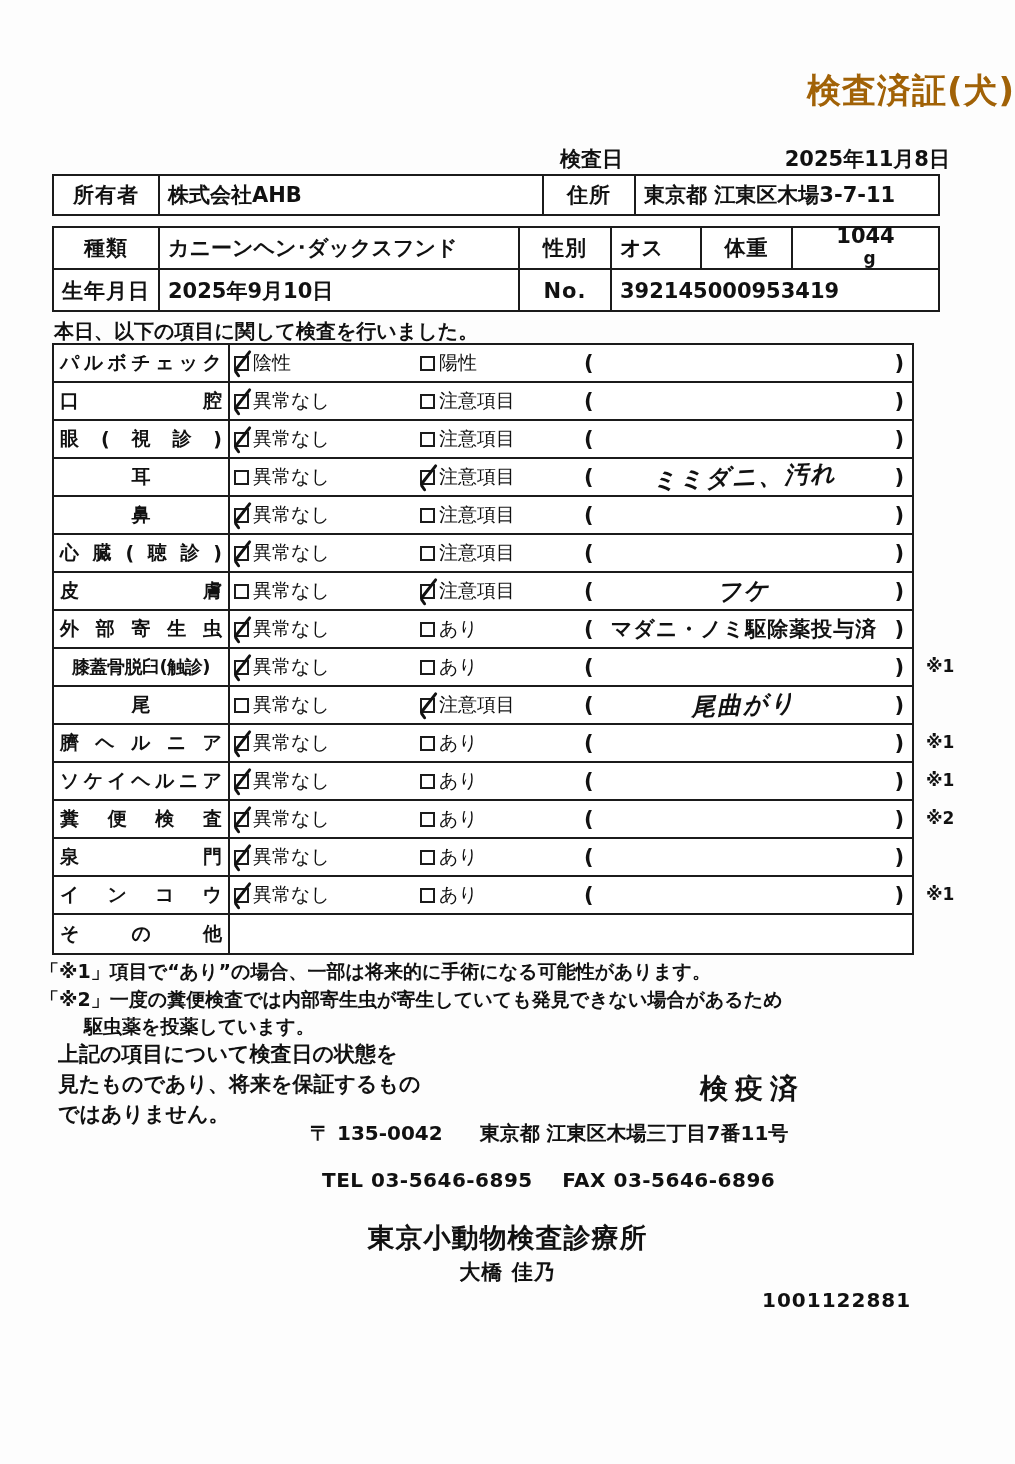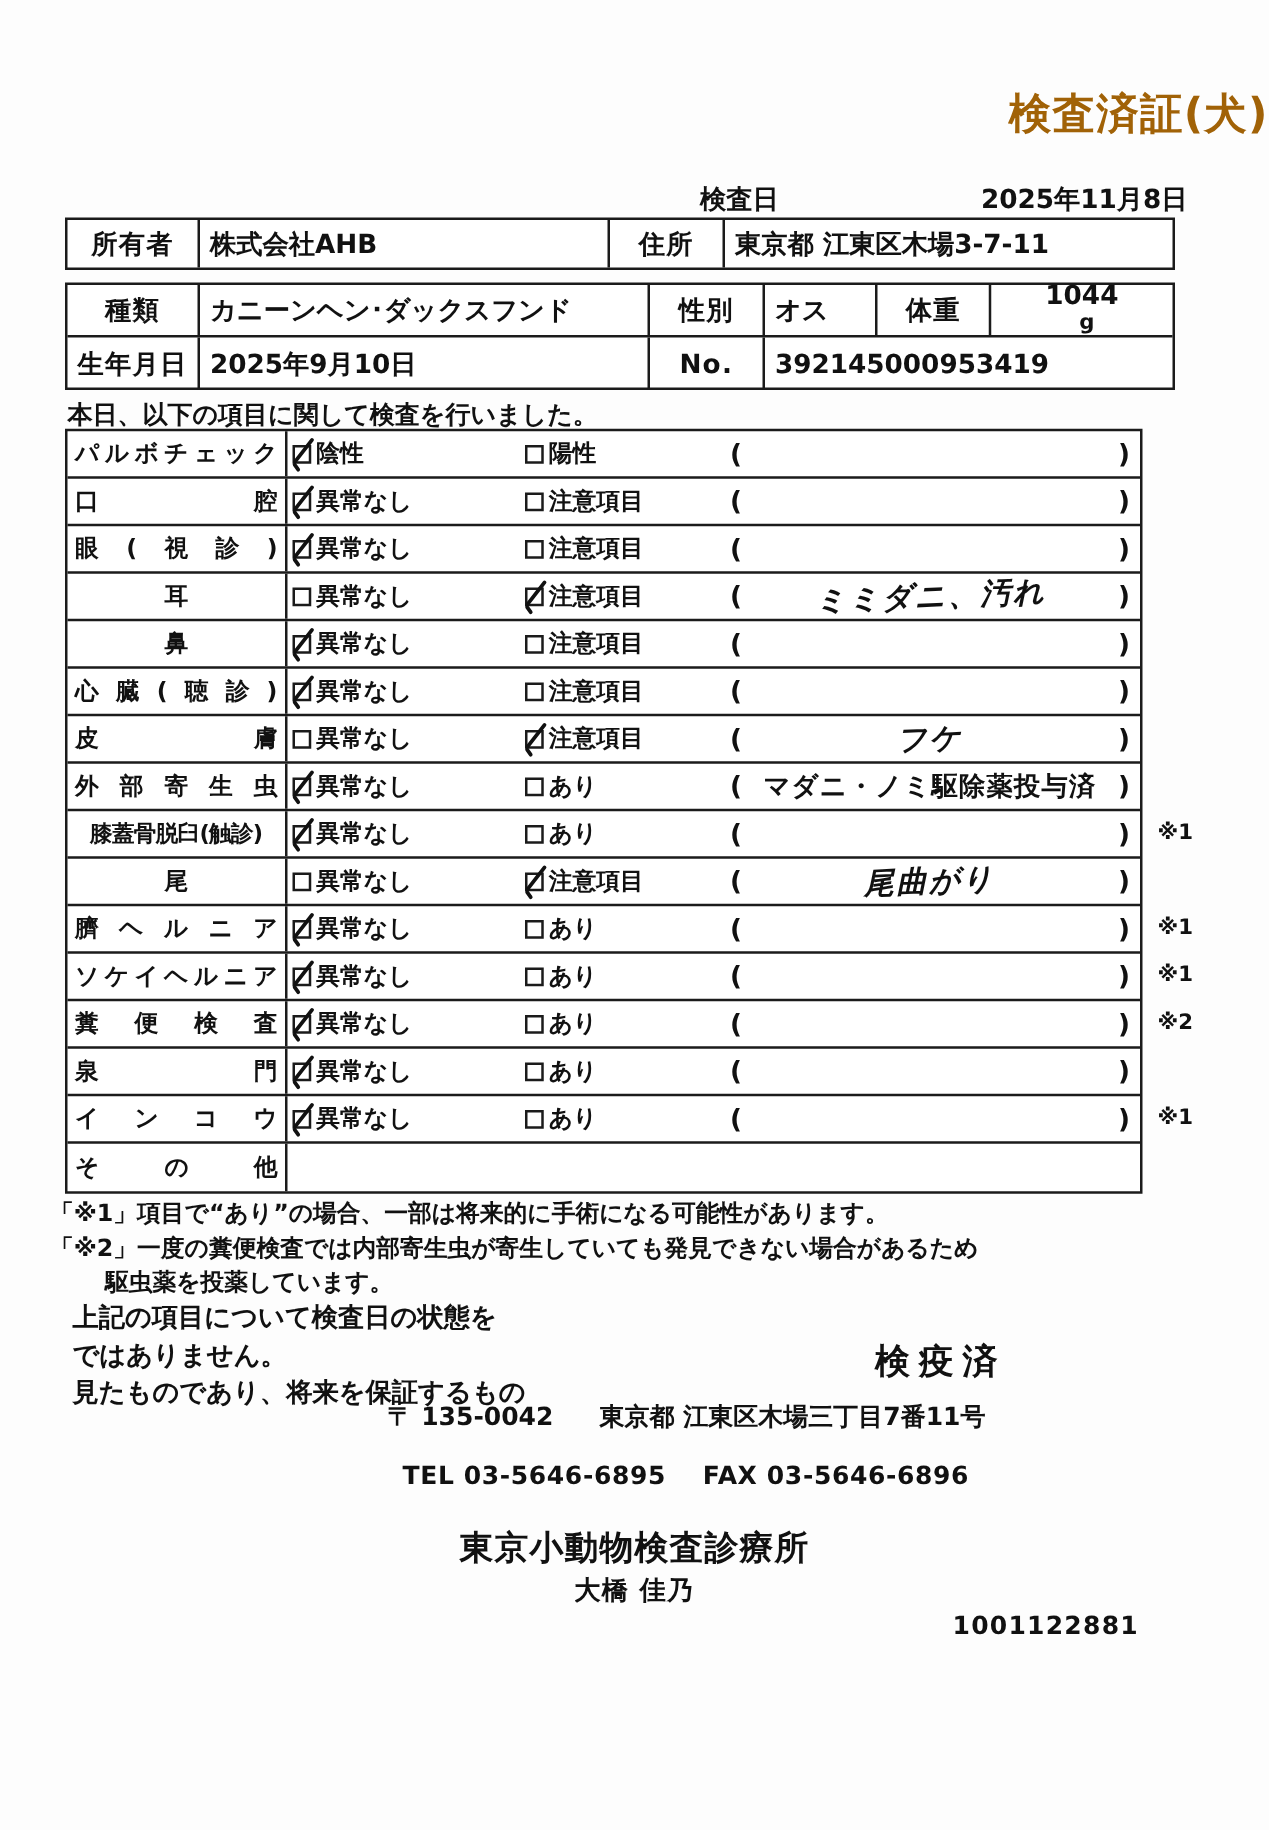--- a/index.html
+++ b/index.html
@@ -318,7 +318,7 @@
   <div class="tbl" id="owner-table">
     <div class="cellrow" style="height:100%;">
       <div class="cell lbl" style="width:106px;">所有者</div>
-      <div class="cell val" style="width:328px;">株式会社AHB</div>
+      <div class="cell val" style="width:384px;">株式会社AHB</div>
       <div class="cell lbl" style="width:92px;">住所</div>
       <div class="cell val" style="flex:1;">東京都 江東区木場3-7-11</div>
     </div>

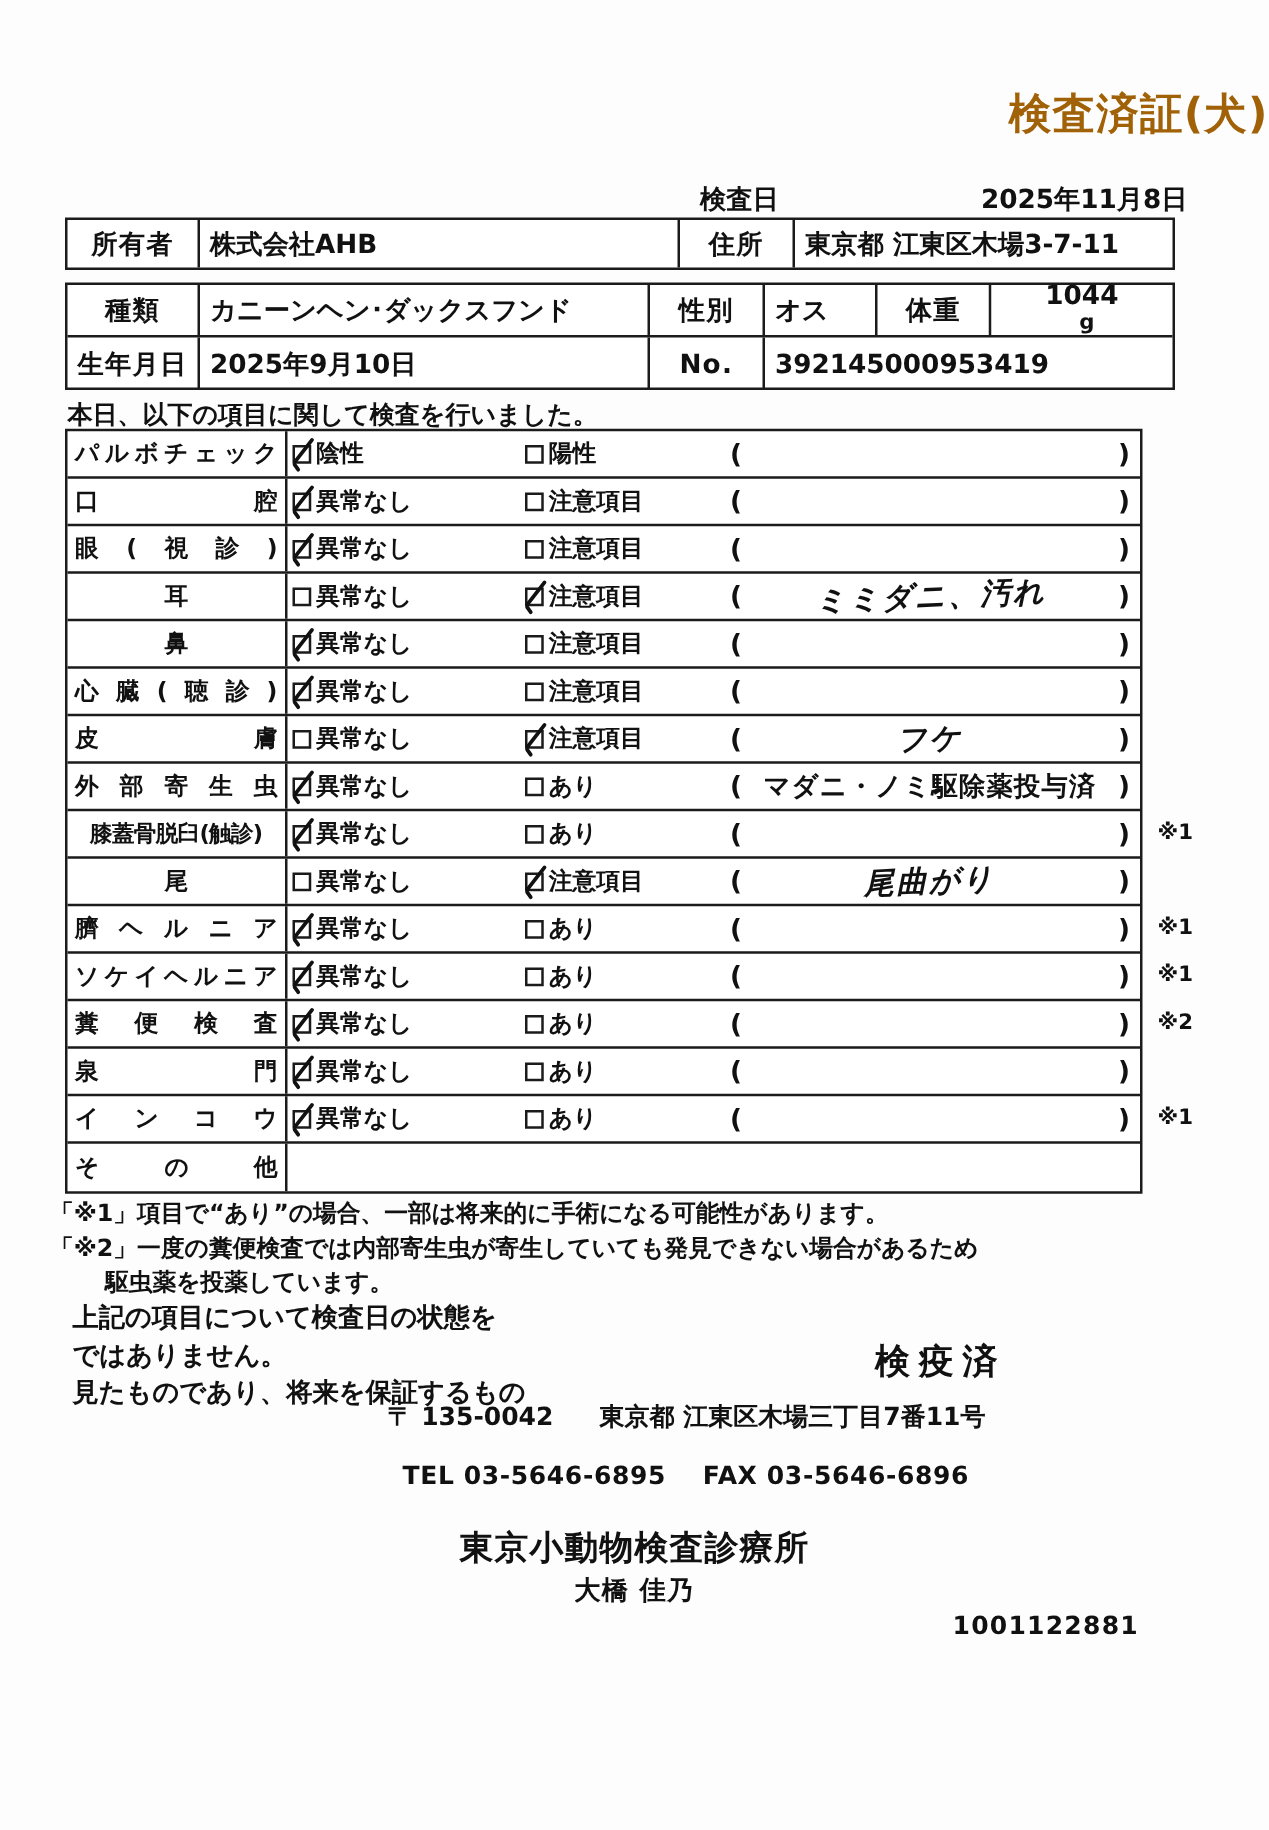--- a/index.html
+++ b/index.html
@@ -145,7 +145,7 @@
     display: flex;
     align-items: center;
     font-size: 19px;
-    font-weight: 700;
+    font-weight: 400;
     position: relative;
   }
   .opt.first { width: 146px; min-width: 146px; }

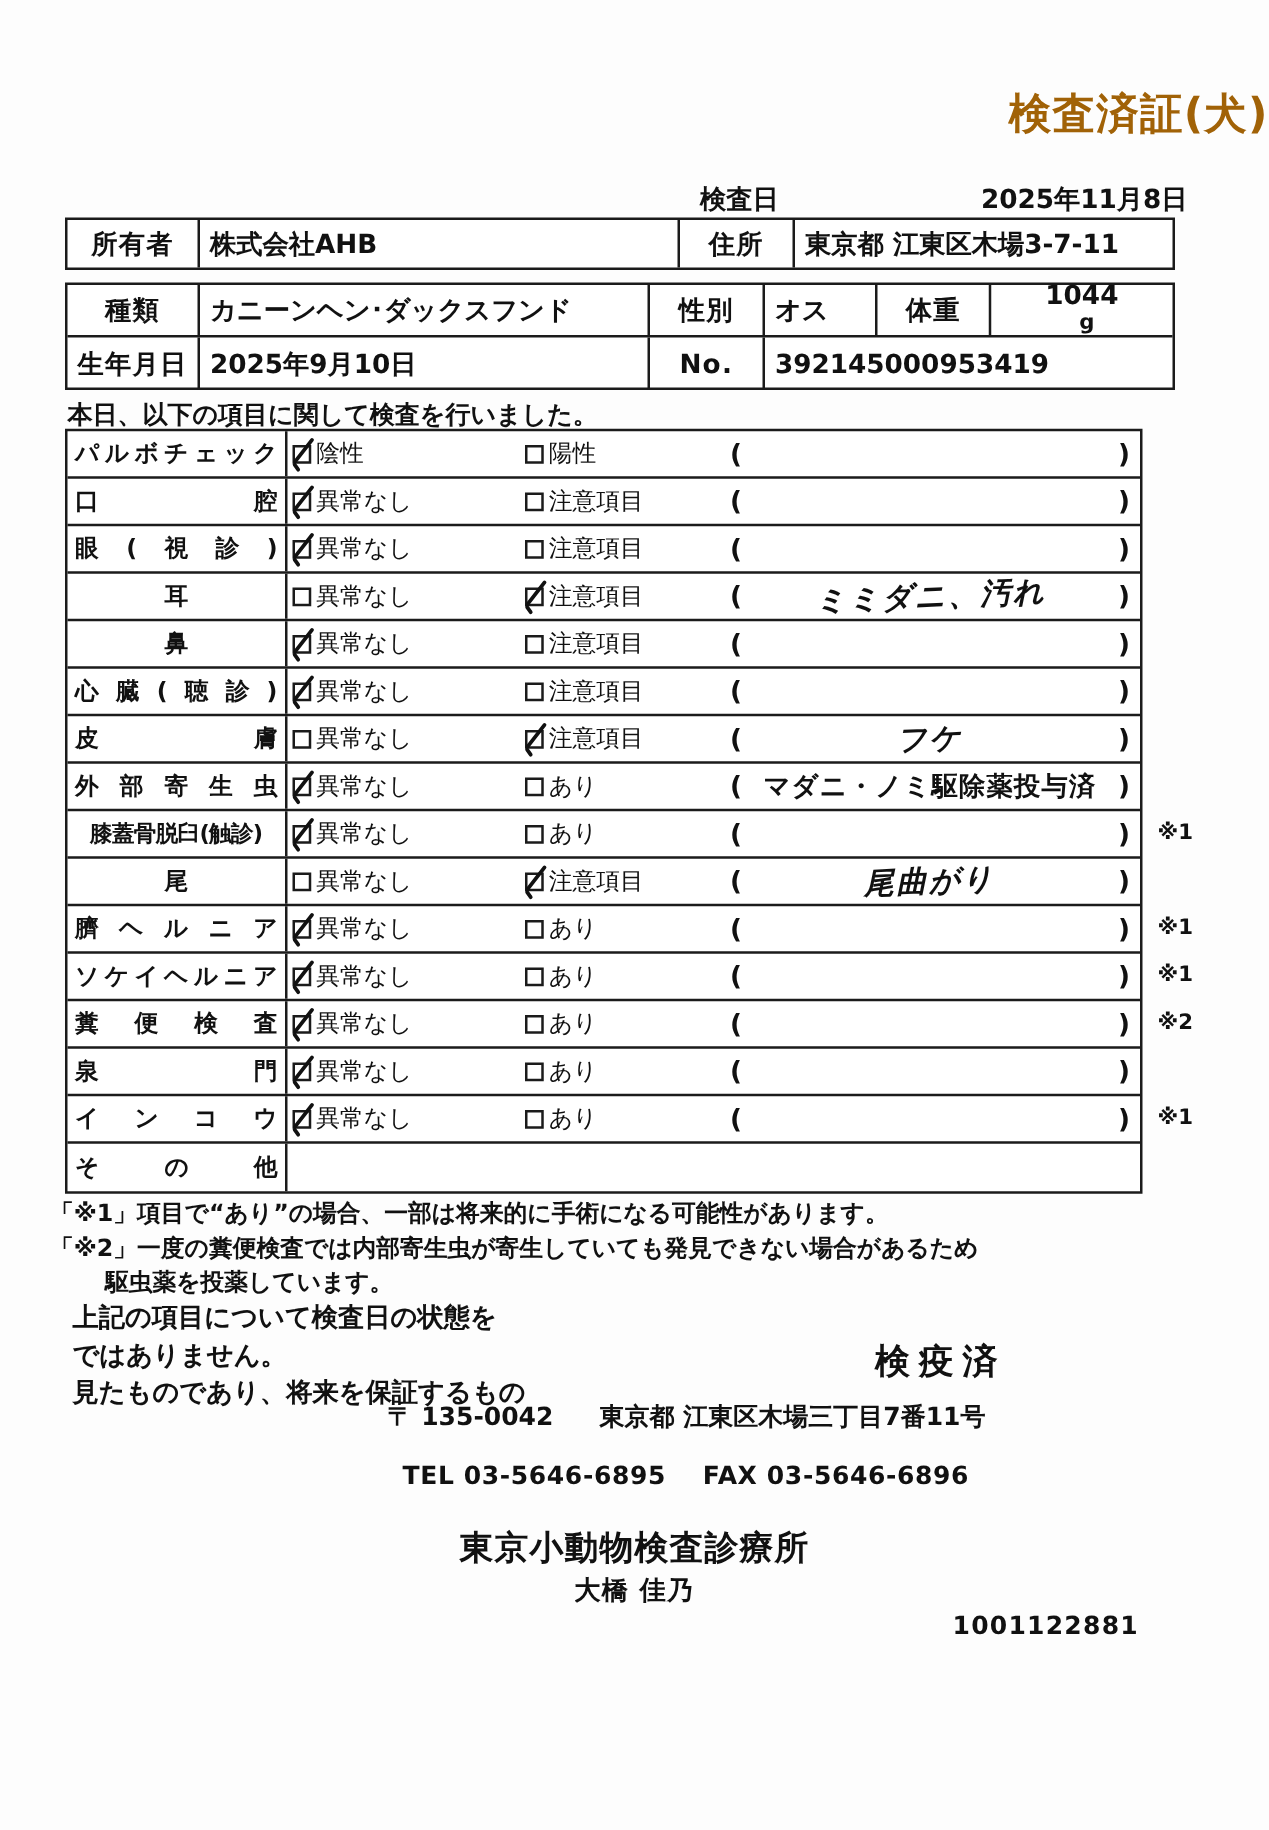--- a/index.html
+++ b/index.html
@@ -673,8 +673,8 @@
 
   <div class="disclaimer">
     <div>上記の項目について検査日の状態を</div>
+    <div>見たものであり、将来を保証するもの</div>
     <div>ではありません。</div>
-    <div>見たものであり、将来を保証するもの</div>
   </div>
 
   <div class="stamp">検疫済</div>

